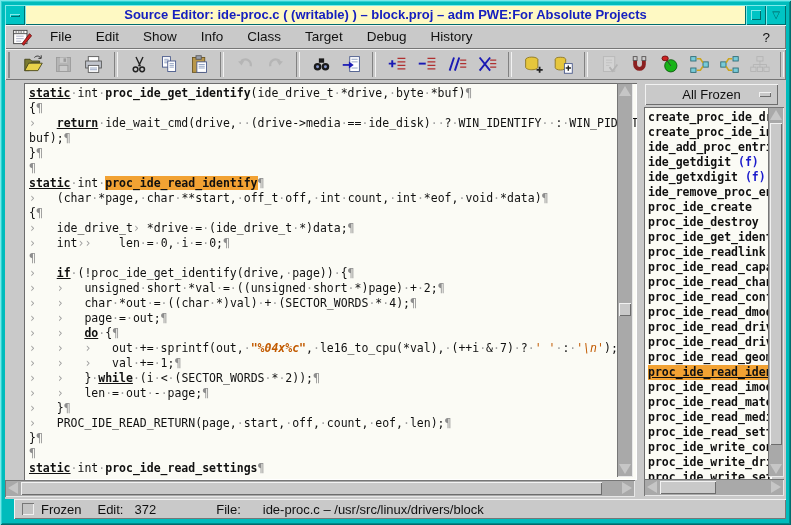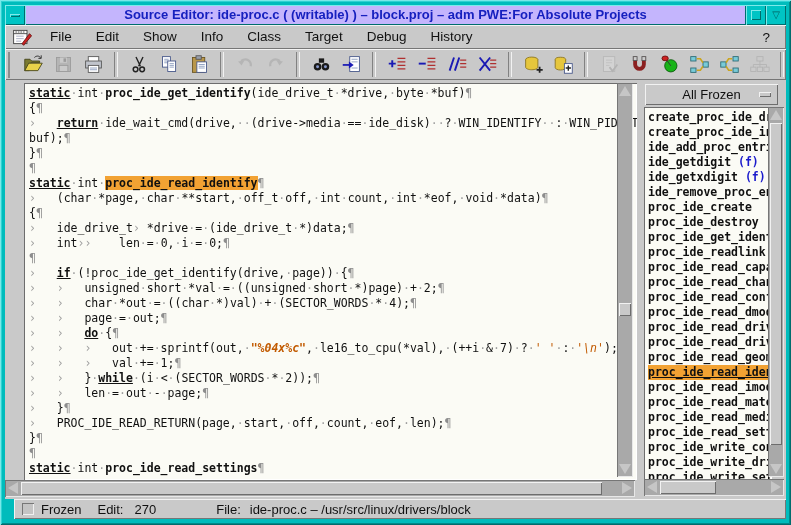--- a/index.html
+++ b/index.html
@@ -18,7 +18,7 @@
   .tbtn{width:20px;height:20px;background:#00c4c4;flex:0 0 auto;
     box-shadow:inset 1px 1px 0 #7deaea, inset -1px -1px 0 #006d6d;
     display:flex;align-items:center;justify-content:center;}
-  .title{flex:1;height:20px;background:#c4b5fd;
+  .title{flex:1;height:20px;background:#fef9c3;
     box-shadow:inset 1px 1px 0 #7deaea, inset -1px -1px 0 #006d6d;
     text-align:center;line-height:20px;font-size:13px;font-weight:bold;color:#1620bf;
     white-space:nowrap;overflow:hidden;}

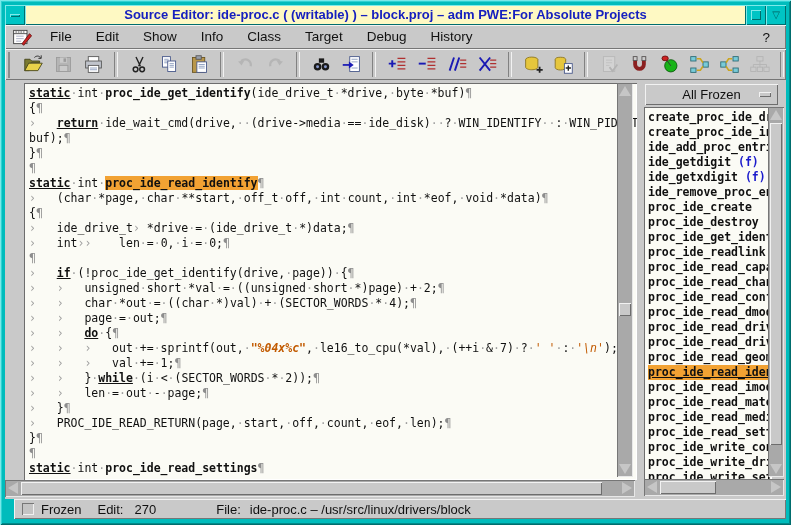--- a/index.html
+++ b/index.html
@@ -365,7 +365,7 @@
   <span class="toggle"></span>
   <span>Frozen</span>
   <span class="sb-line-label">Edit:</span>
-  <span class="sb-line-value">270</span>
+  <span class="sb-line-value">372</span>
   <span class="sb-file-label">File:</span>
   <span class="sb-file-value">ide-proc.c – /usr/src/linux/drivers/block</span>
 </div>

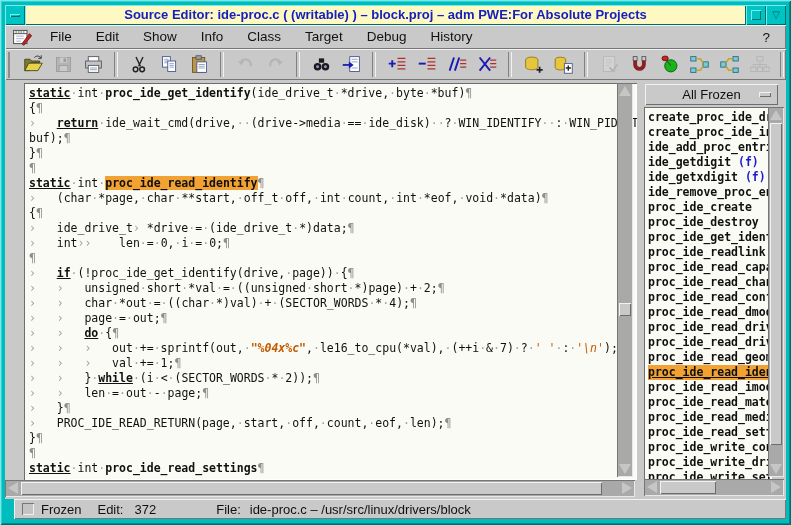--- a/index.html
+++ b/index.html
@@ -100,7 +100,7 @@
   .sb-line-label{margin-left:16px;}
   .sb-line-value{margin-left:11px;}
   .sb-file-label{margin-left:60px;}
-  .sb-file-value{margin-left:9px;}
+  .sb-file-value{margin-left:22px;}
 </style>
 </head>
 <body>

